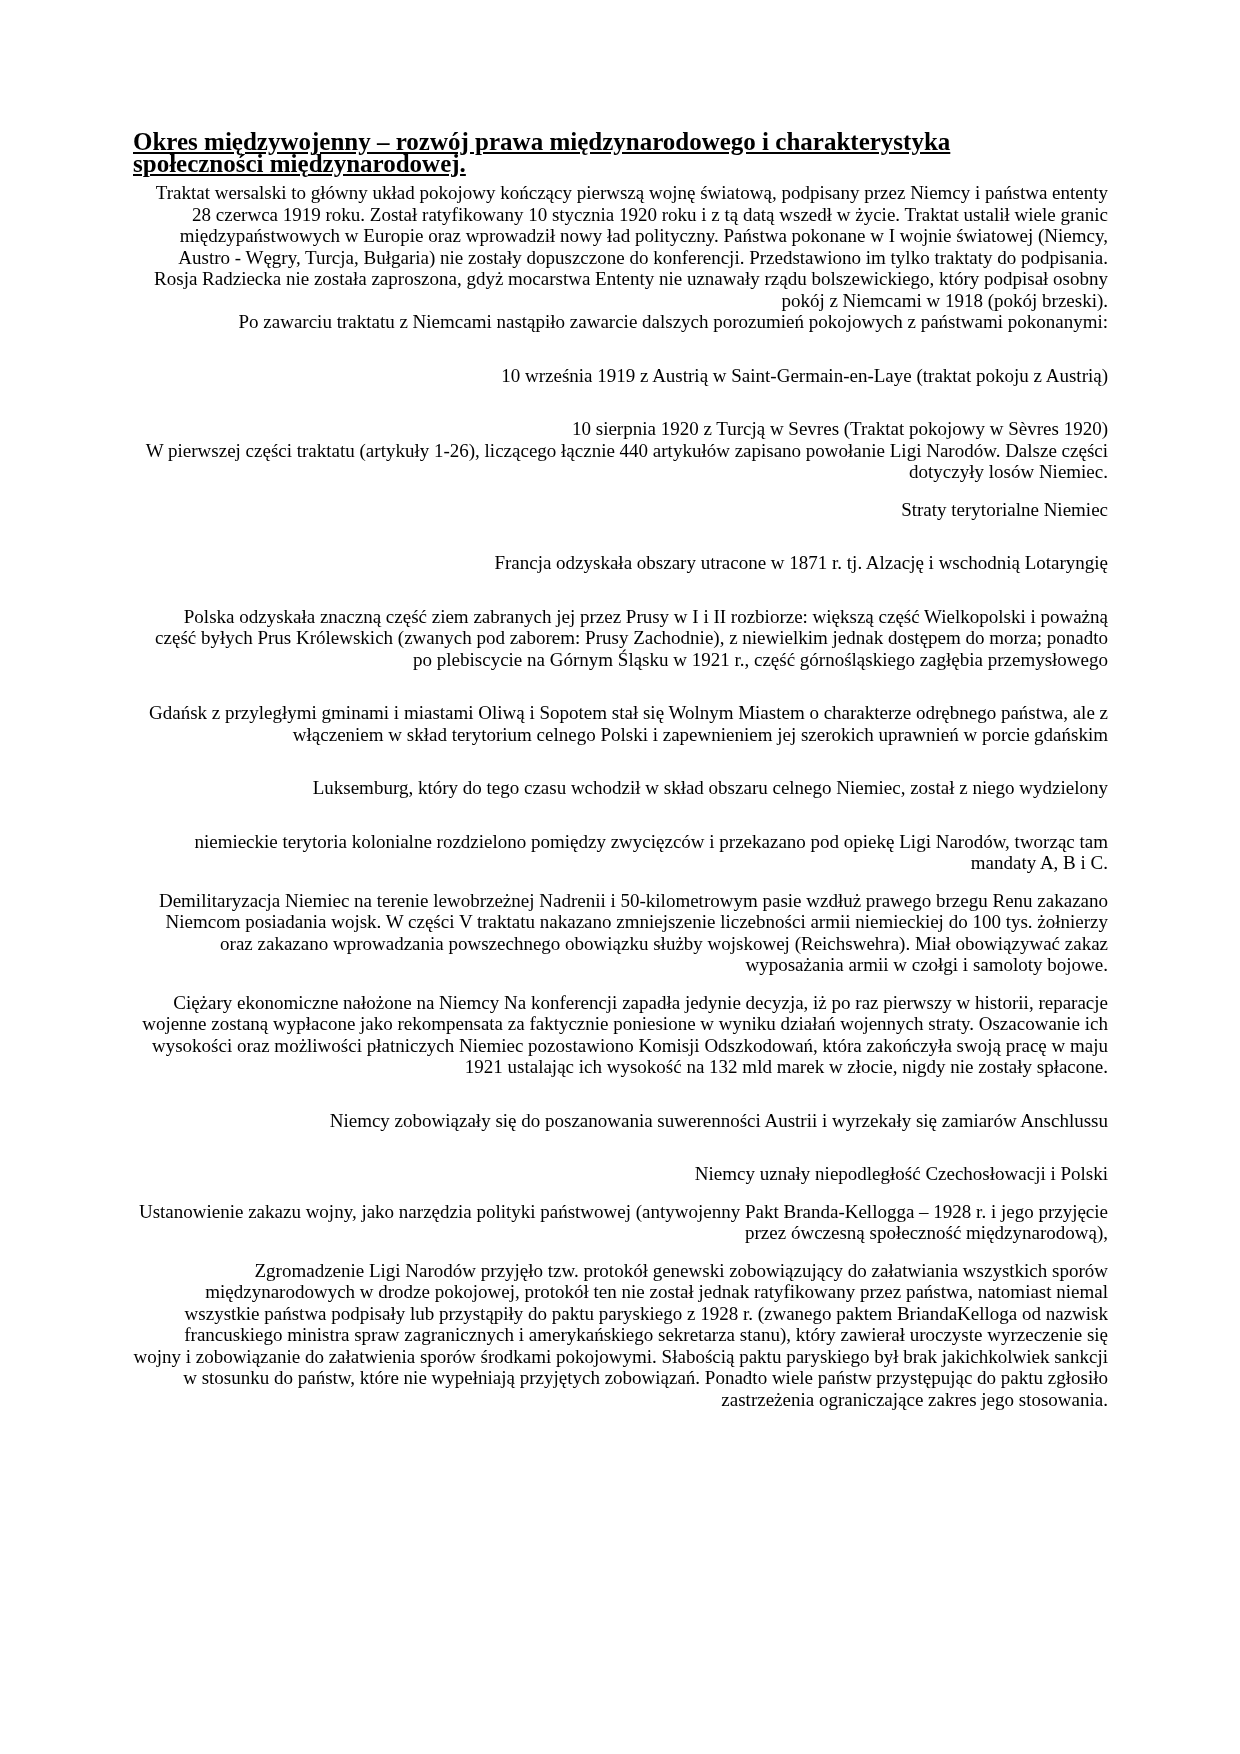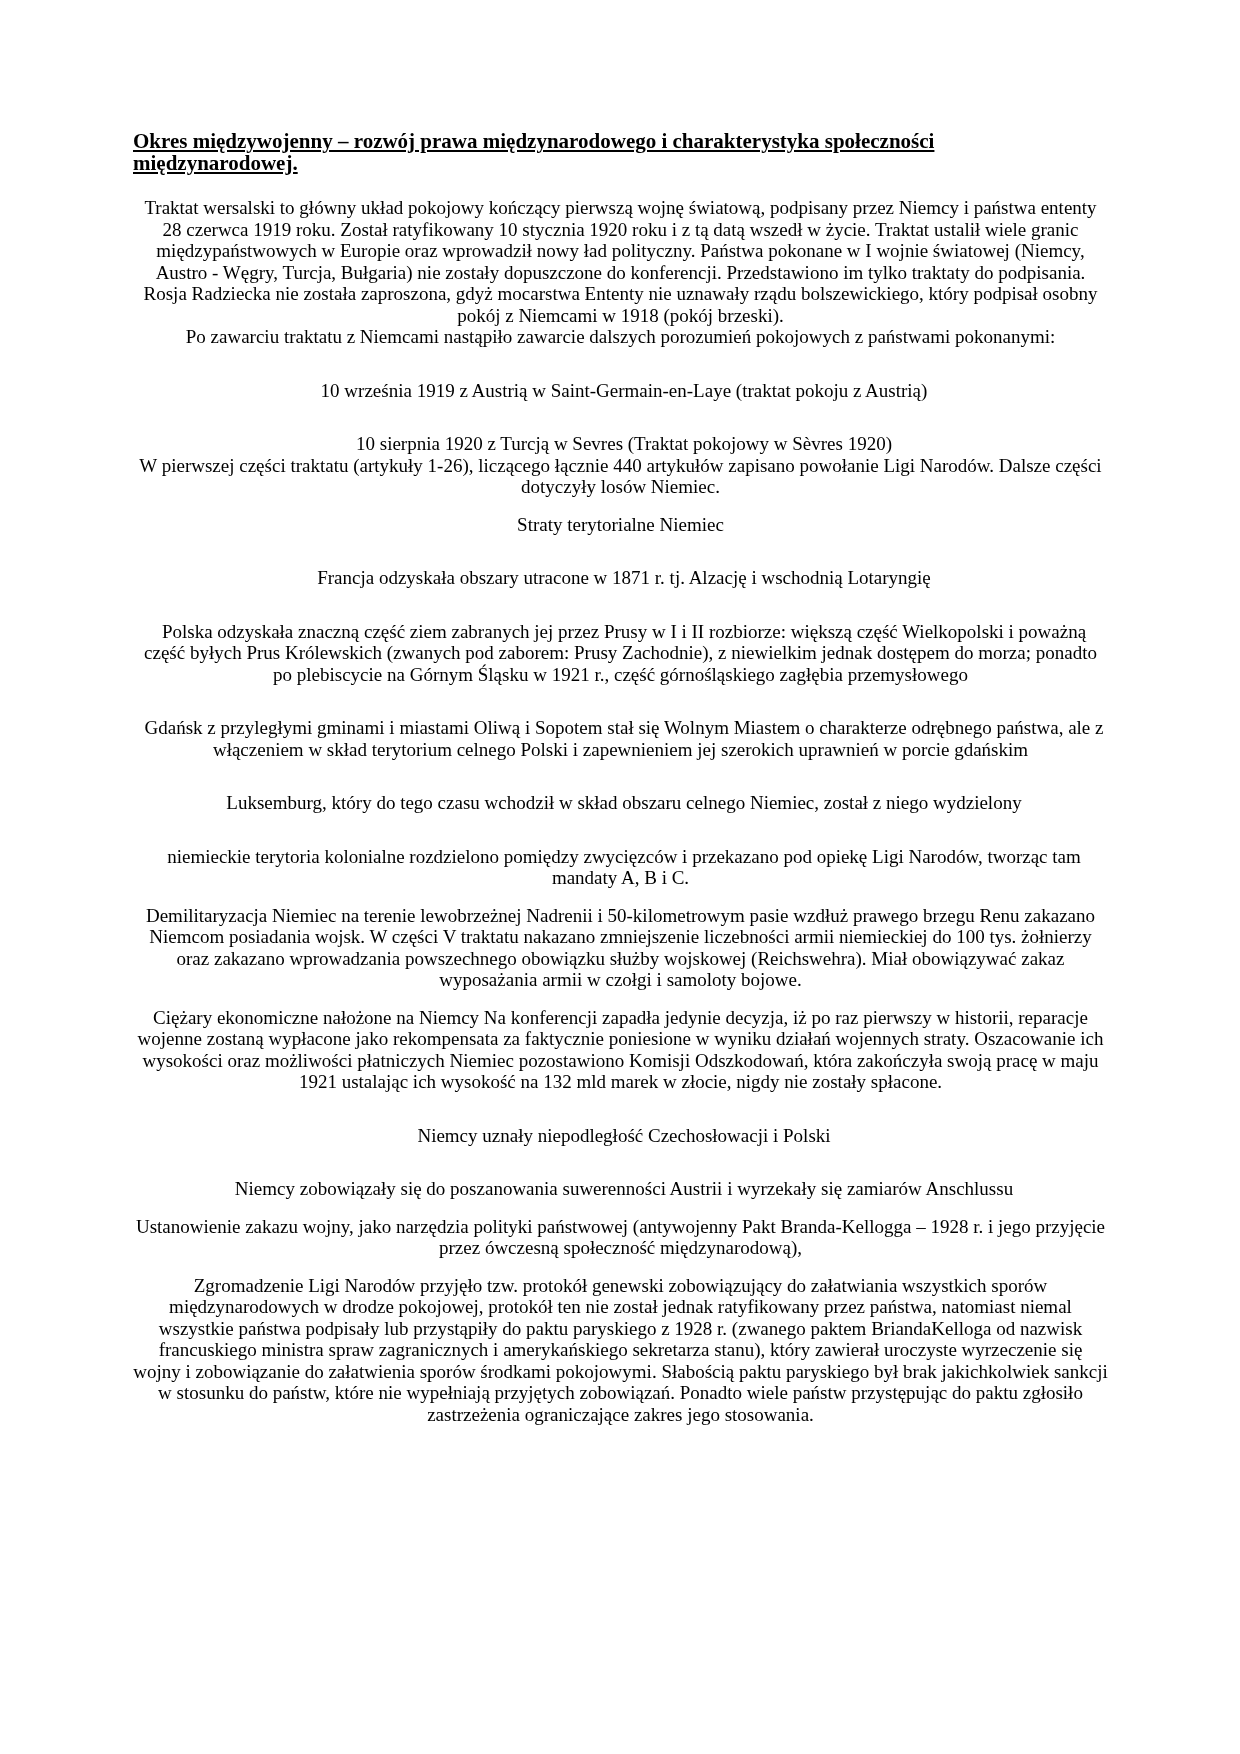--- a/index.html
+++ b/index.html
@@ -17,12 +17,12 @@
       padding: 131px 132px 80px 133px;
     }
     .doc-title {
-      font-size: 21px;
+      font-size: 25px;
       line-height: 21.5px;
       font-weight: bold;
       text-decoration: underline;
       max-width: 880px;
-      margin-bottom: 23px;
+      margin-bottom: 8px;
     }
     .doc-body { max-width: 975px; }
     .block {

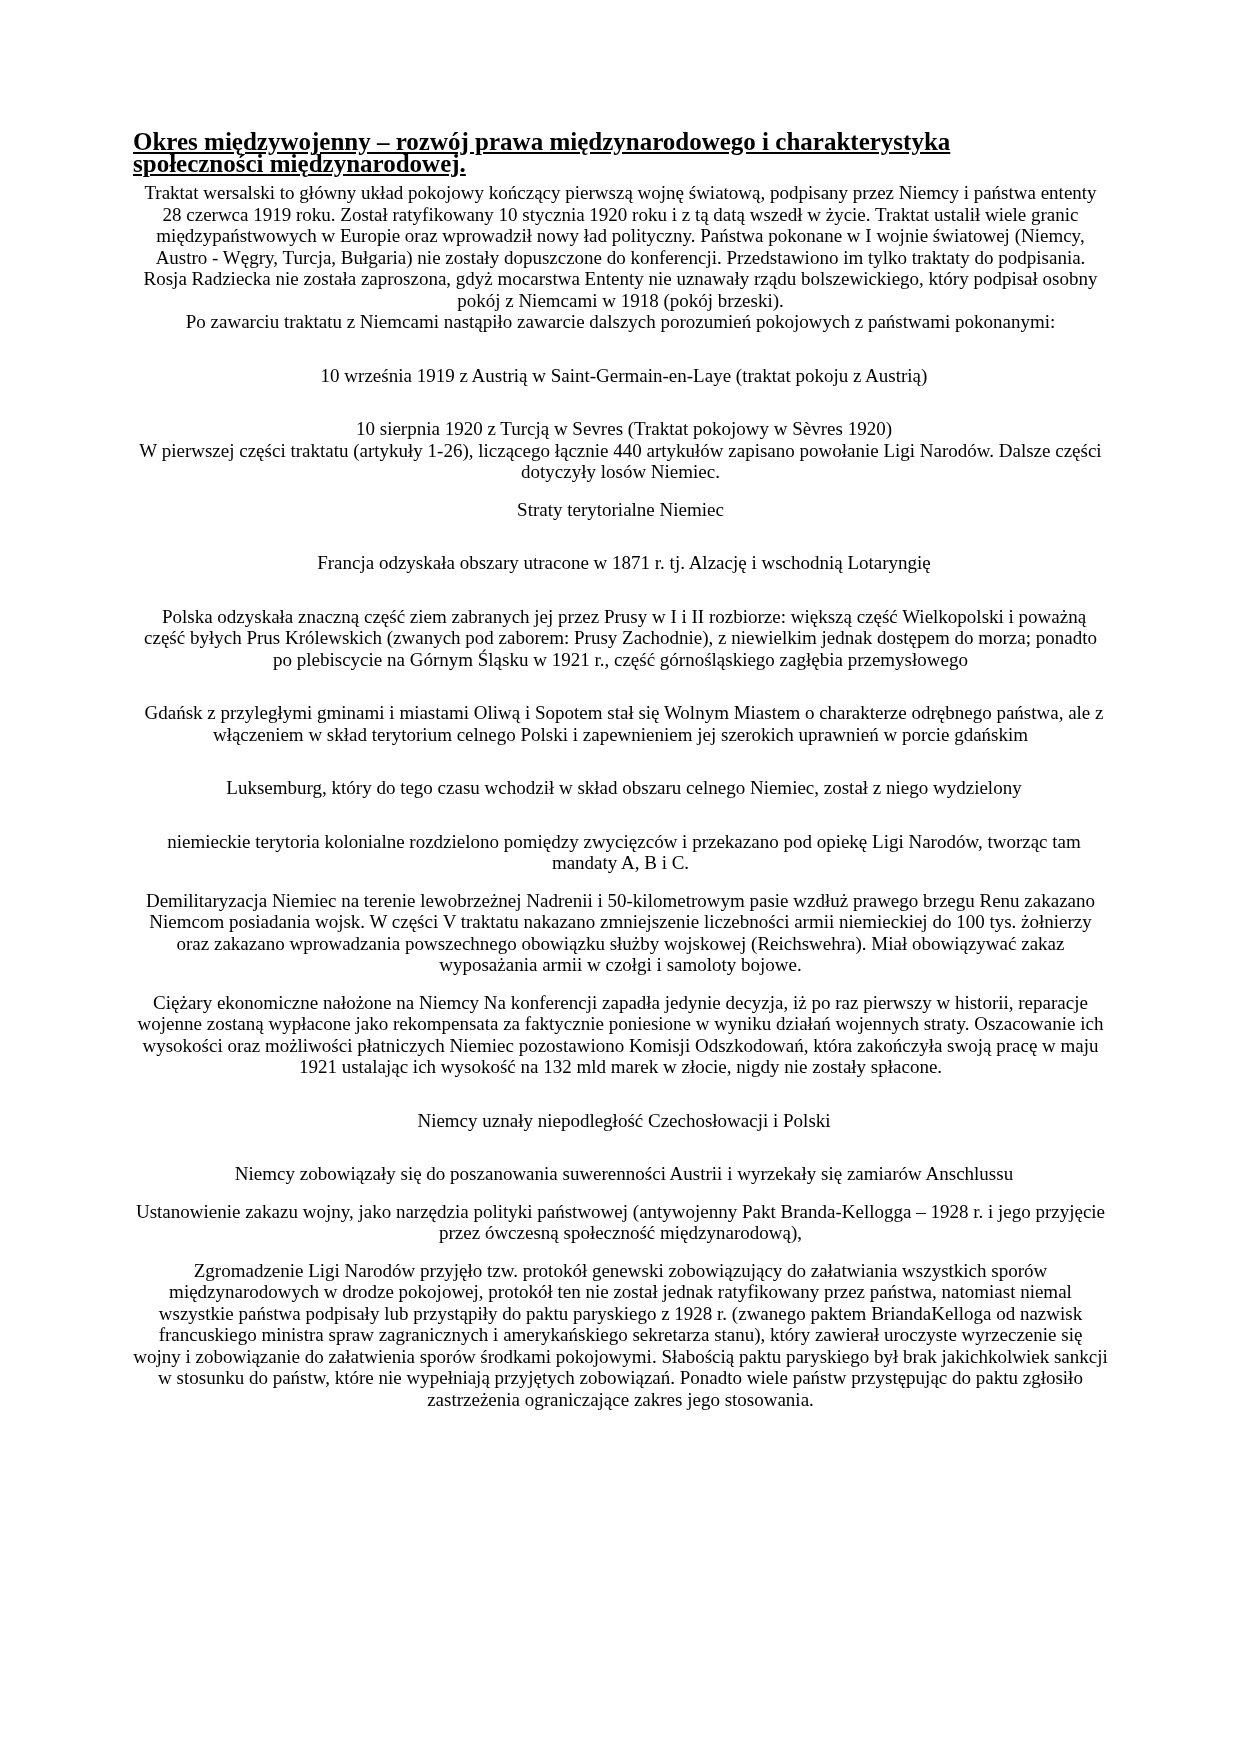--- a/index.html
+++ b/index.html
@@ -28,7 +28,7 @@
     .block {
       font-size: 19px;
       line-height: 21.5px;
-      text-align: center;
+      text-align: right;
       margin: 0;
     }
     .block-line { text-indent: 7px; margin-top: 32px; }

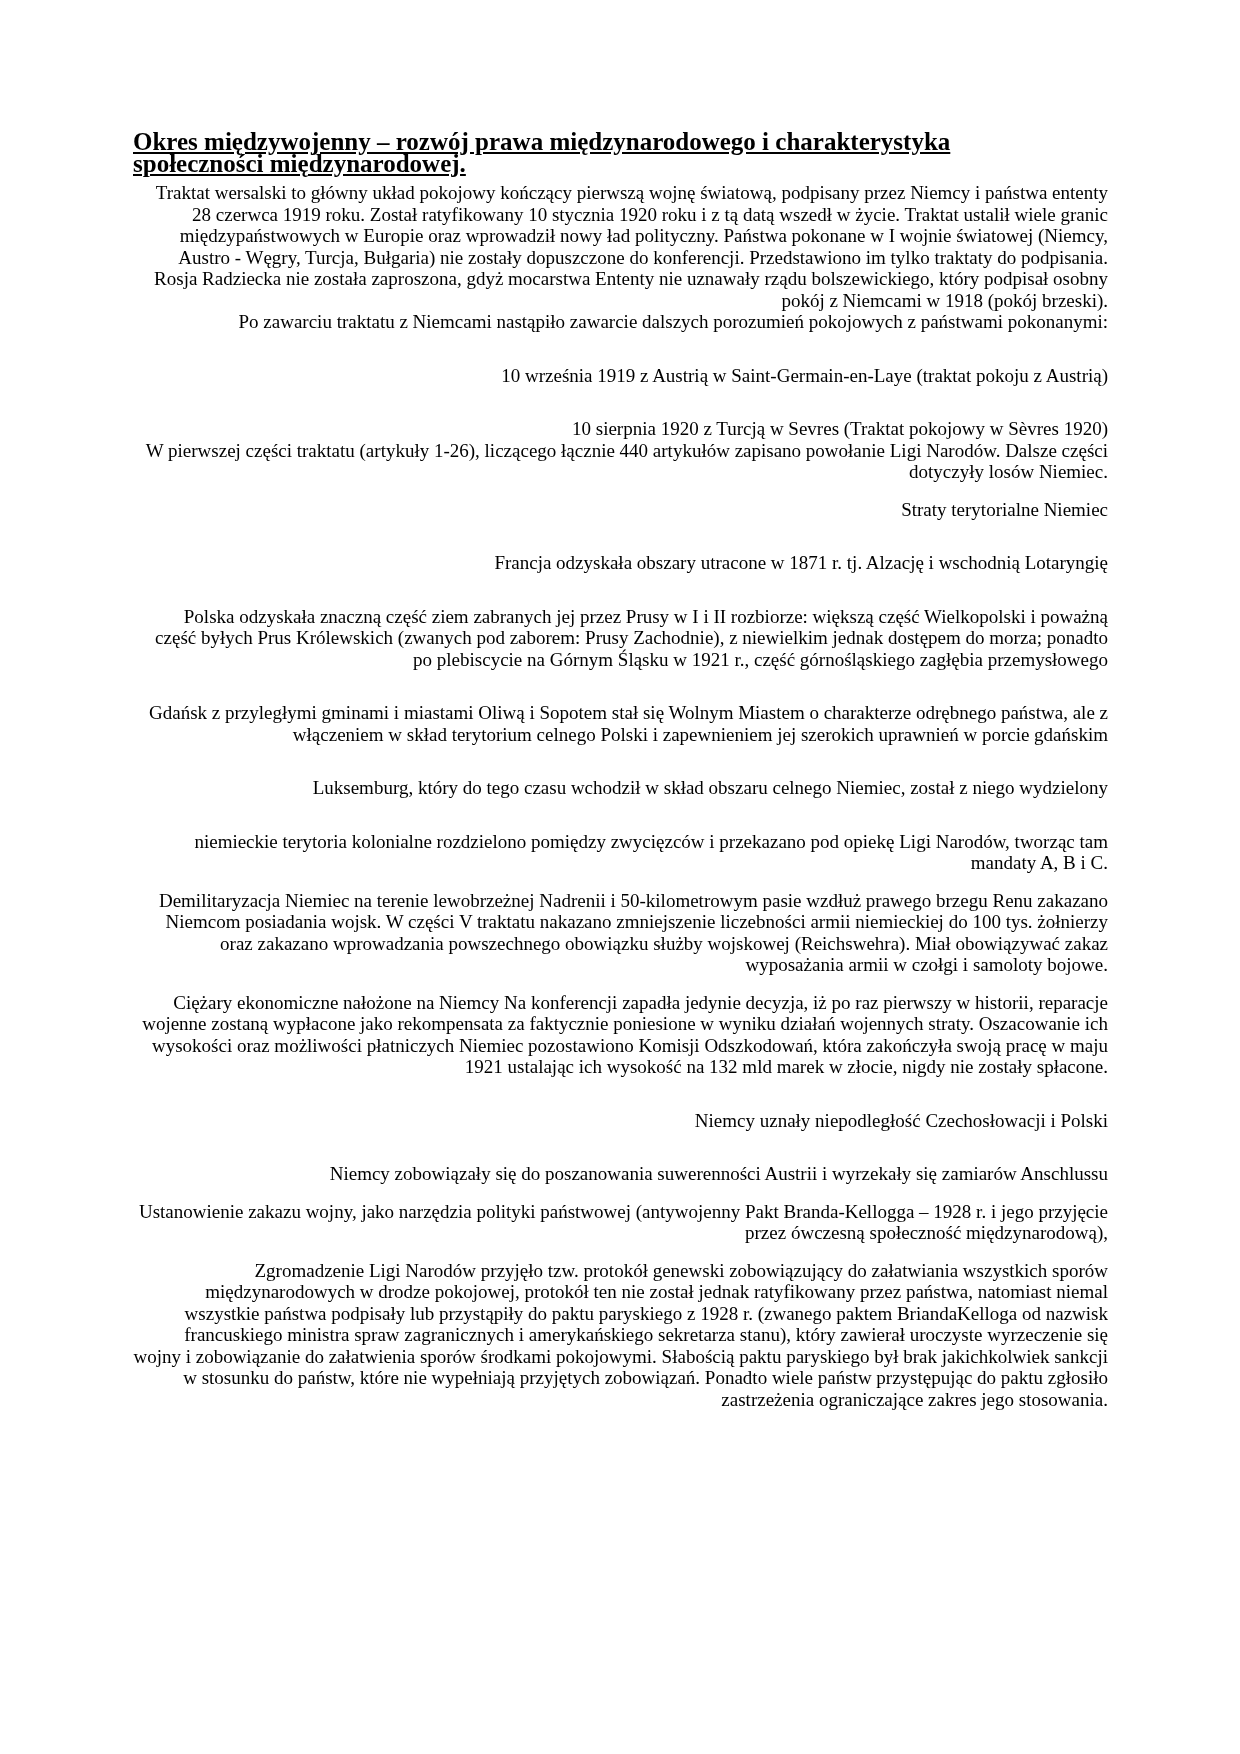--- a/index.html
+++ b/index.html
@@ -53,8 +53,8 @@
       <p class="block block-line">niemieckie terytoria kolonialne rozdzielono pomiędzy zwycięzców i przekazano pod opiekę Ligi Narodów, tworząc tam mandaty A, B i C.</p>
       <p class="block block-paragraph gap-before">Demilitaryzacja Niemiec na terenie lewobrzeżnej Nadrenii i 50-kilometrowym pasie wzdłuż prawego brzegu Renu zakazano Niemcom posiadania wojsk. W części V traktatu nakazano zmniejszenie liczebności armii niemieckiej do 100 tys. żołnierzy oraz zakazano wprowadzania powszechnego obowiązku służby wojskowej (Reichswehra). Miał obowiązywać zakaz wyposażania armii w czołgi i samoloty bojowe.</p>
       <p class="block block-paragraph gap-before">Ciężary ekonomiczne nałożone na Niemcy Na konferencji zapadła jedynie decyzja, iż po raz pierwszy w historii, reparacje wojenne zostaną wypłacone jako rekompensata za faktycznie poniesione w wyniku działań wojennych straty. Oszacowanie ich wysokości oraz możliwości płatniczych Niemiec pozostawiono Komisji Odszkodowań, która zakończyła swoją pracę w maju 1921 ustalając ich wysokość na 132 mld marek w złocie, nigdy nie zostały spłacone.</p>
+      <p class="block block-line">Niemcy zobowiązały się do poszanowania suwerenności Austrii i wyrzekały się zamiarów Anschlussu</p>
       <p class="block block-line">Niemcy uznały niepodległość Czechosłowacji i Polski</p>
-      <p class="block block-line">Niemcy zobowiązały się do poszanowania suwerenności Austrii i wyrzekały się zamiarów Anschlussu</p>
       <p class="block block-paragraph gap-before">Ustanowienie zakazu wojny, jako narzędzia polityki państwowej (antywojenny Pakt Branda-Kellogga – 1928 r. i jego przyjęcie przez ówczesną społeczność międzynarodową),</p>
       <p class="block block-paragraph gap-before">Zgromadzenie Ligi Narodów przyjęło tzw. protokół genewski zobowiązujący do załatwiania wszystkich sporów międzynarodowych w drodze pokojowej, protokół ten nie został jednak ratyfikowany przez państwa, natomiast niemal wszystkie państwa podpisały lub przystąpiły do paktu paryskiego z 1928 r. (zwanego paktem BriandaKelloga od nazwisk francuskiego ministra spraw zagranicznych i amerykańskiego sekretarza stanu), który zawierał uroczyste wyrzeczenie się wojny i zobowiązanie do załatwienia sporów środkami pokojowymi. Słabością paktu paryskiego był brak jakichkolwiek sankcji w stosunku do państw, które nie wypełniają przyjętych zobowiązań. Ponadto wiele państw przystępując do paktu zgłosiło zastrzeżenia ograniczające zakres jego stosowania.</p>
     </main>

